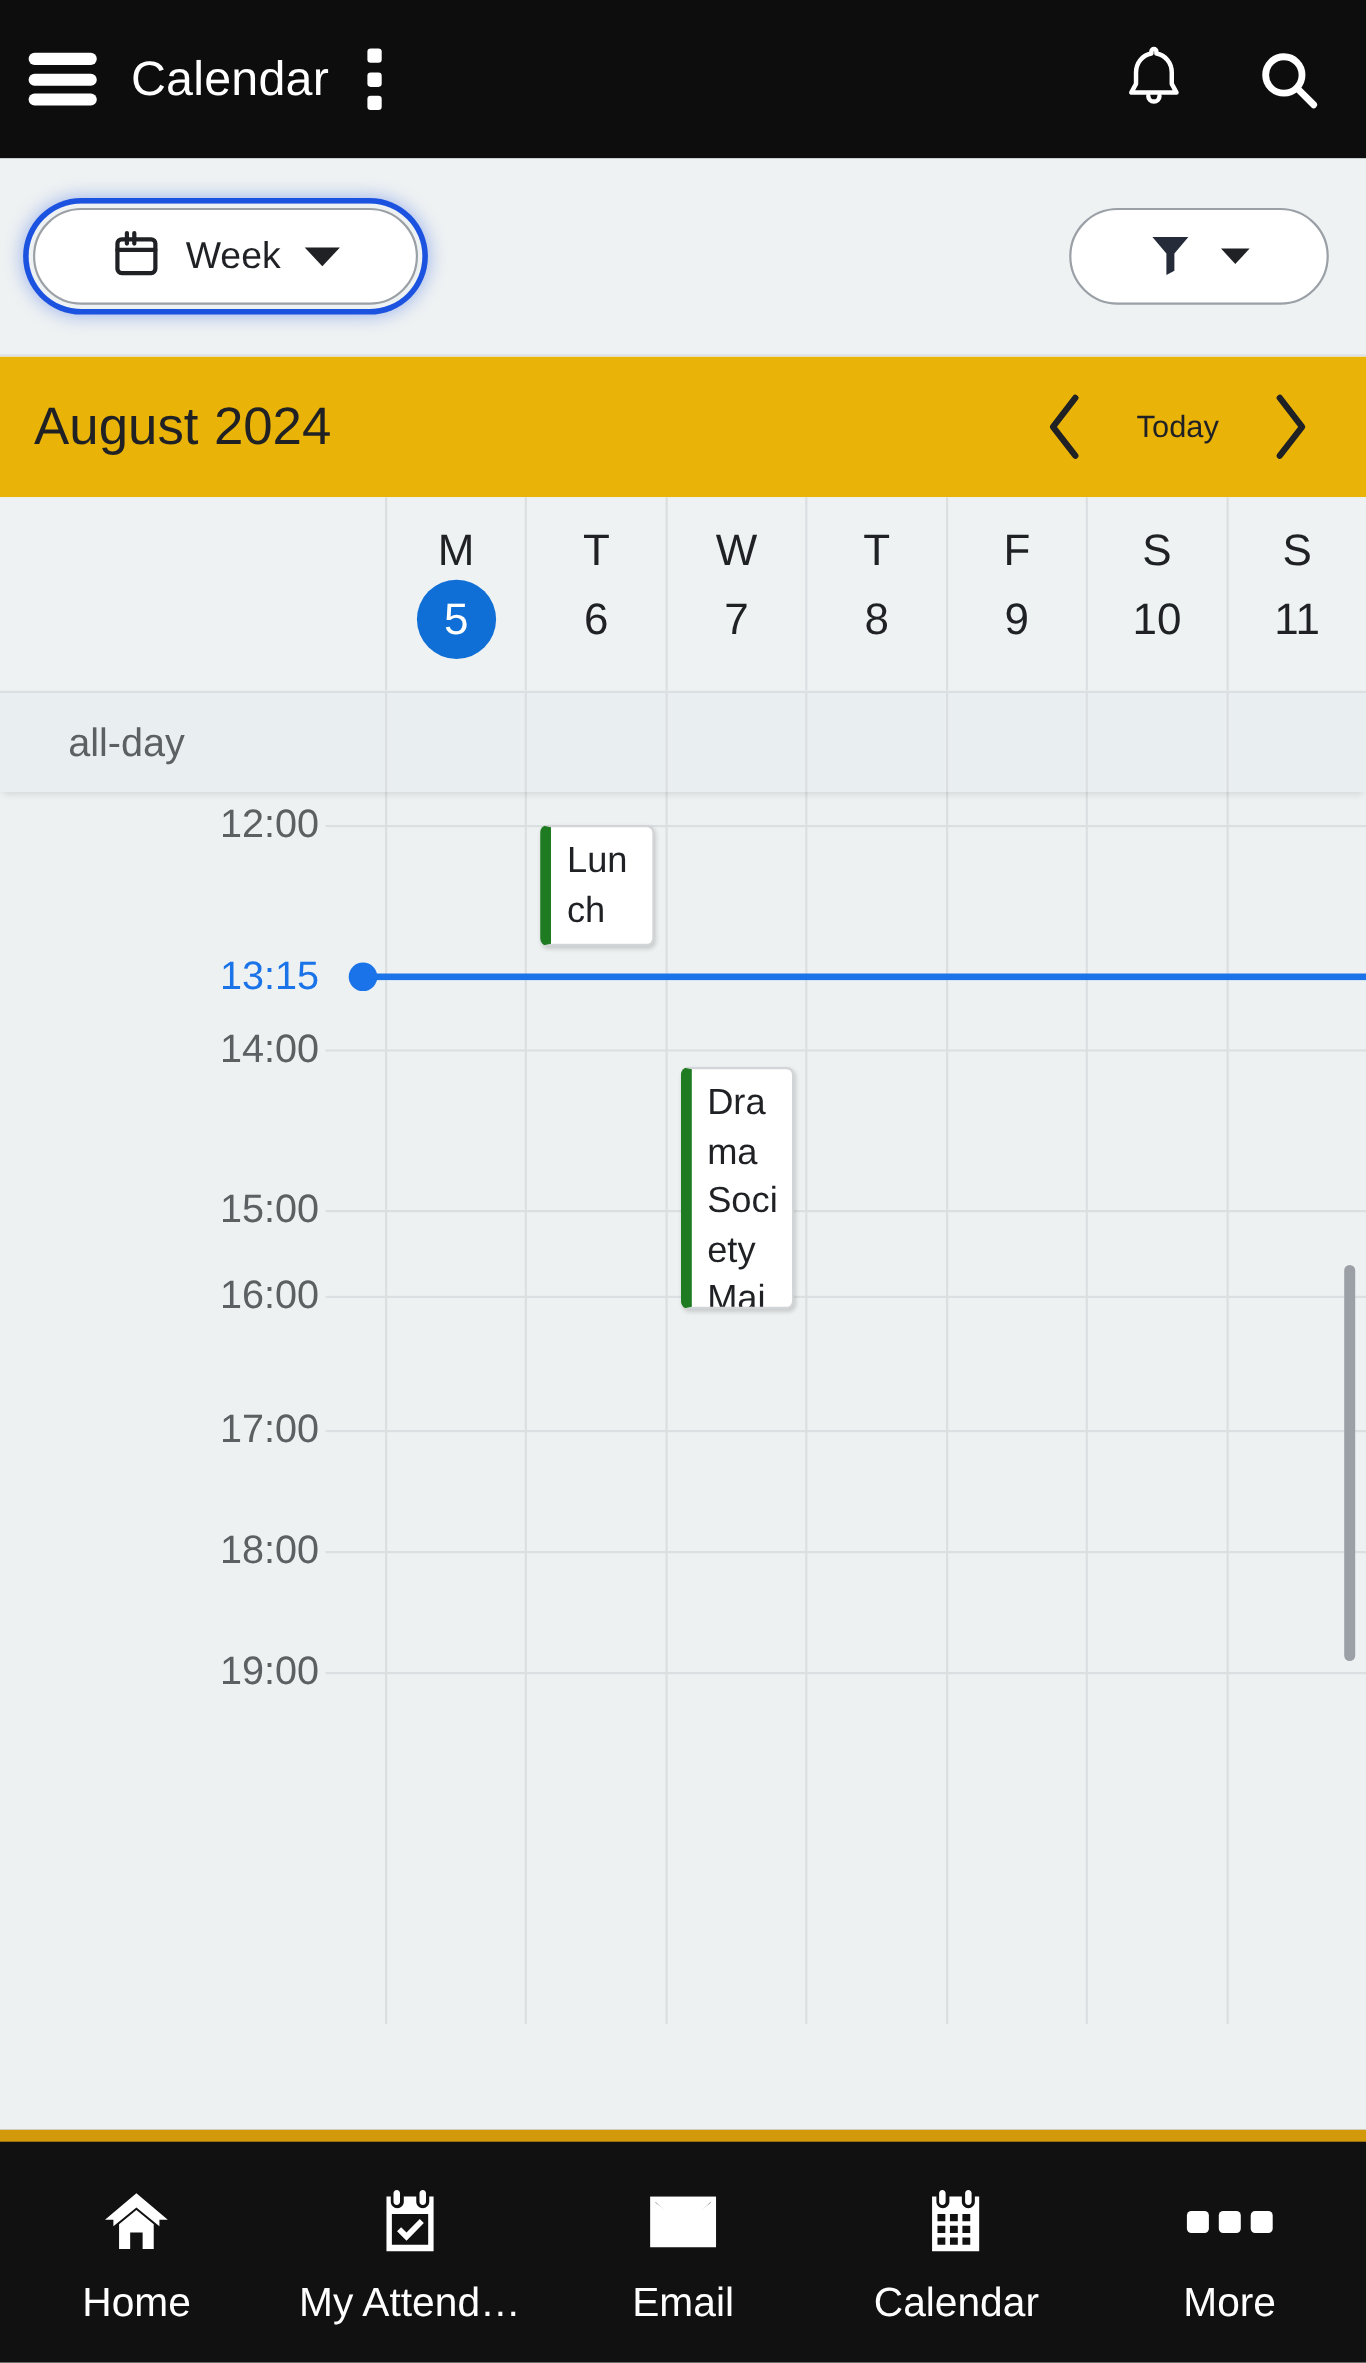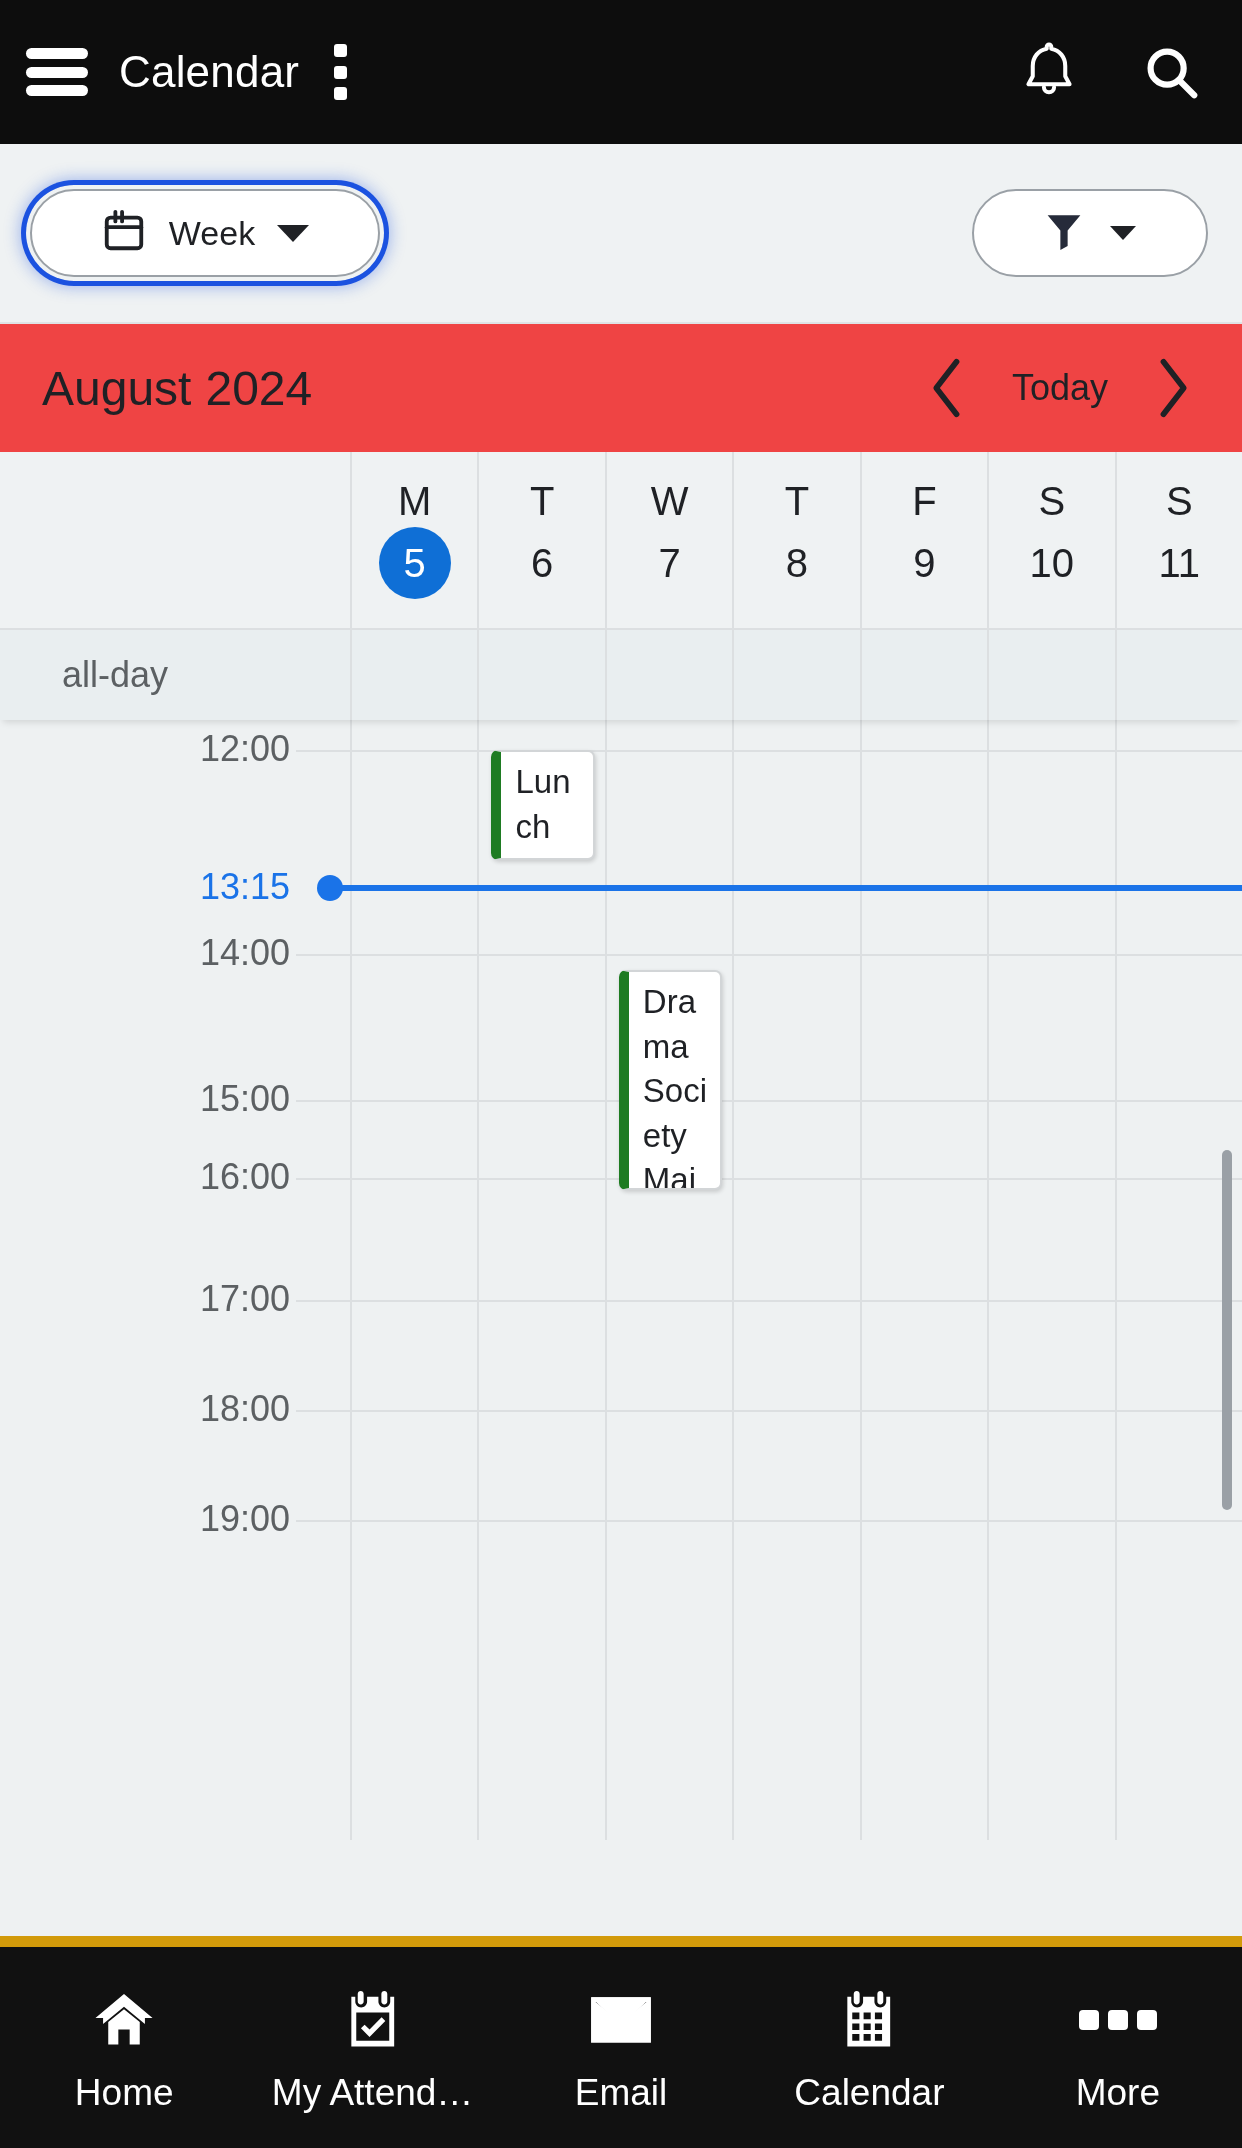--- a/index.html
+++ b/index.html
@@ -151,8 +151,8 @@
     flex: 0 0 128px;
     display: flex;
     align-items: center;
-    padding: 0 34px 0 42px;
-    background: #ef4444;
+    padding: 0 34px 0 31px;
+    background: #eab308;
   }
   .month-title {
     font-size: 48px;

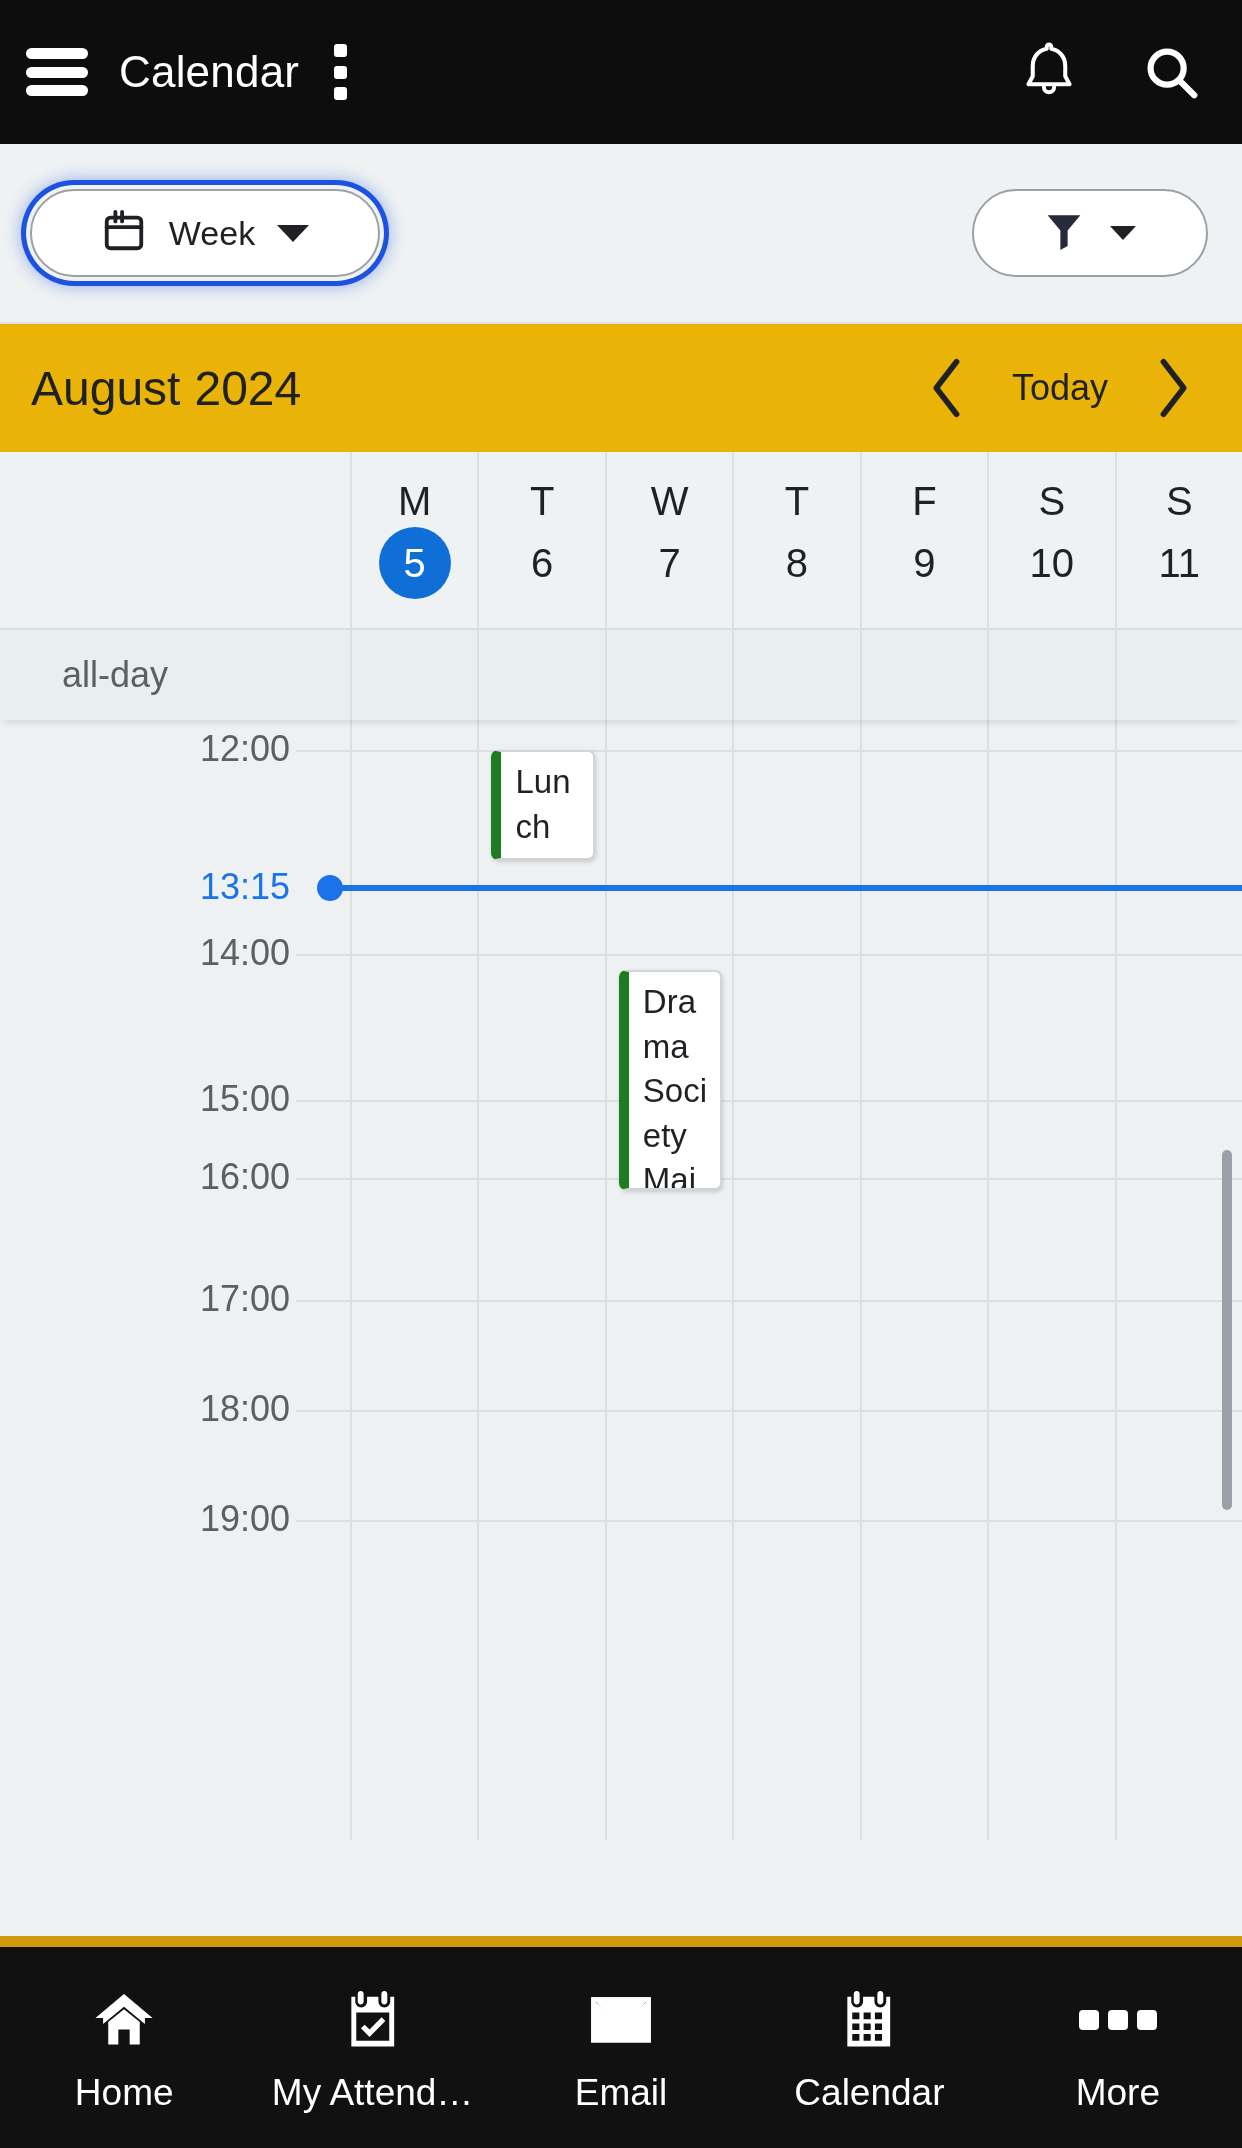--- a/index.html
+++ b/index.html
@@ -172,7 +172,7 @@
     flex: 0 0 auto;
   }
   .today-btn {
-    font-size: 36px;
+    font-size: 28px;
     color: #1f2125;
     padding: 0 30px;
     cursor: pointer;

